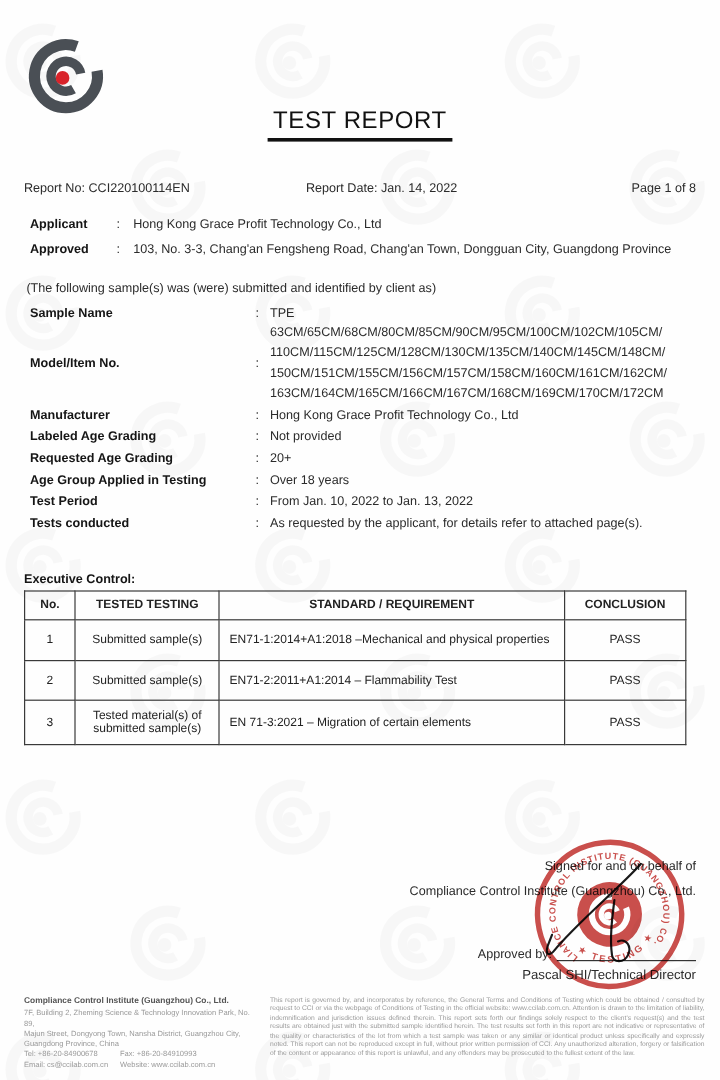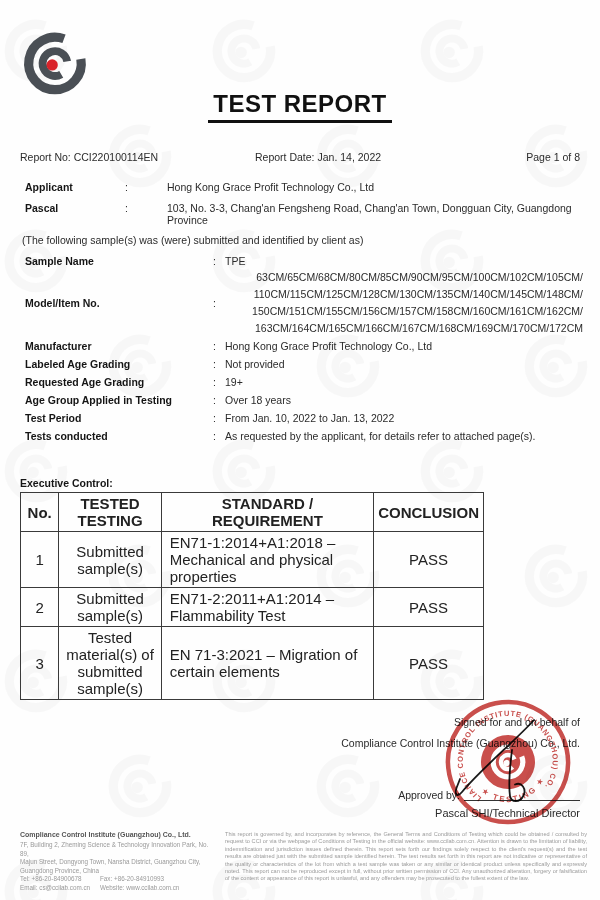--- a/index.html
+++ b/index.html
@@ -18,7 +18,7 @@
   #logo{position:absolute;left:18px;top:28px;width:74px;height:71px;z-index:1;}
   #title-wrap{position:absolute;left:0;top:90px;width:600px;text-align:center;z-index:1;}
   #title{
-    display:inline-block;font-size:24px;font-weight:bold;color:#111;
+    display:inline-block;font-size:20px;font-weight:normal;color:#111;
     letter-spacing:.5px;border-bottom:3px solid #111;padding:0 5px 2px 5px;
   }
   .meta-row{position:absolute;top:151px;left:0;width:600px;font-size:10.5px;z-index:1;}

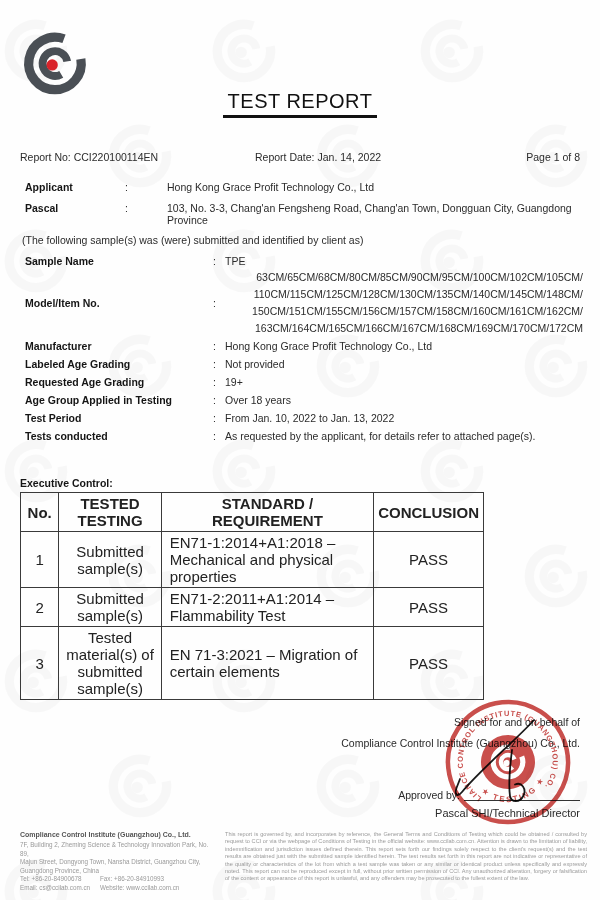--- a/index.html
+++ b/index.html
@@ -26,7 +26,7 @@
   .meta-center{position:absolute;left:255px;text-align:right;}
   .meta-right{position:absolute;right:20px;}
   
-  .kv{position:absolute;left:25px;width:560px;font-size:10.5px;z-index:1;gap:28px;}
+  .kv{position:absolute;left:25px;width:560px;font-size:10.5px;z-index:1;}
   .kv .lbl{font-weight:bold;color:#151515;}
   .row-applicant{top:181px;}
   .row-address{top:202px;}

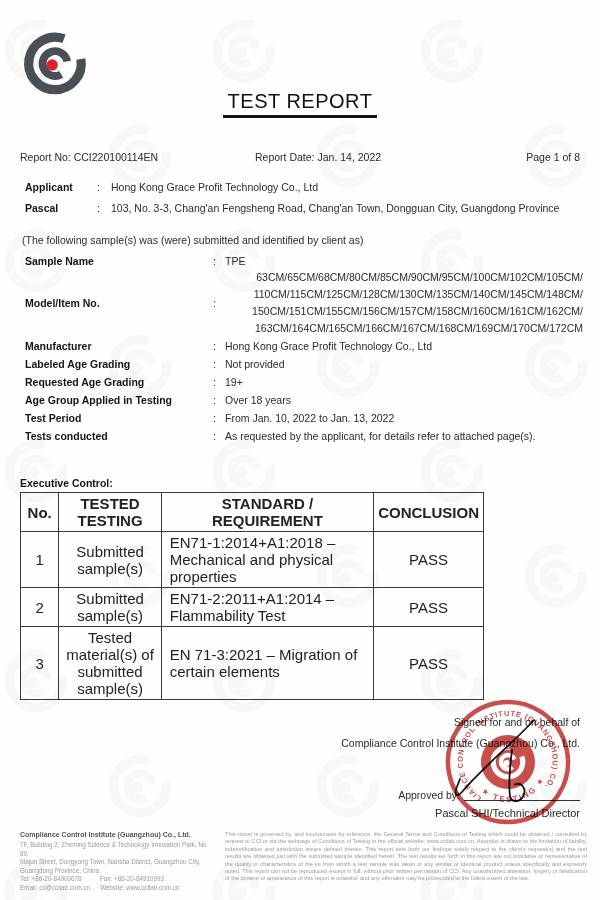--- a/index.html
+++ b/index.html
@@ -215,7 +215,7 @@
     <span>Hong Kong Grace Profit Technology Co., Ltd</span>
   </div>
   <div class="kv row-address kv2">
-    <span class="lbl">Pascal</span>
+    <span class="lbl">Approved</span>
     <span>:</span>
     <span>103, No. 3-3, Chang'an Fengsheng Road, Chang'an Town, Dongguan City, Guangdong Province</span>
   </div>

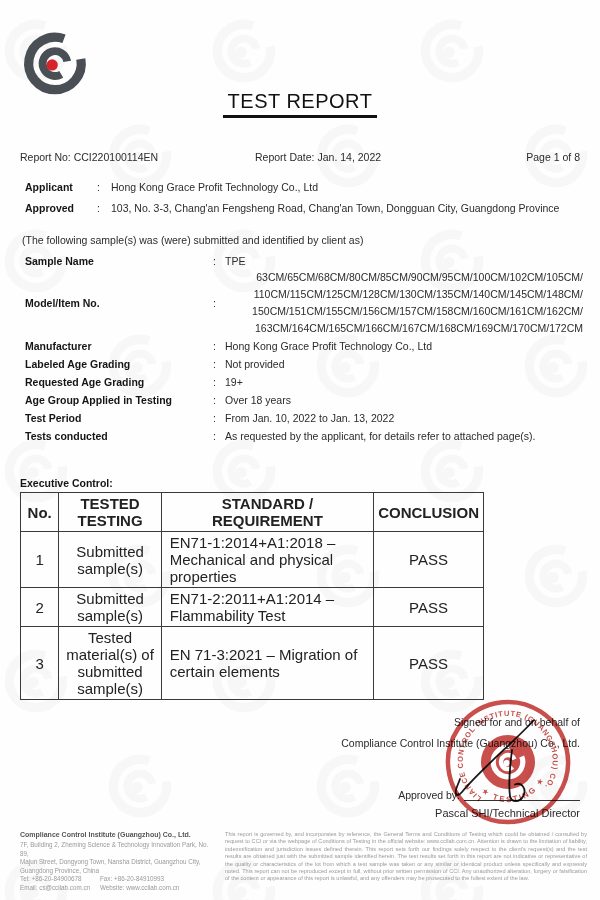--- a/index.html
+++ b/index.html
@@ -37,7 +37,7 @@
   .spec-row{display:grid;grid-template-columns:188px 12px 1fr;min-height:18px;align-items:center;}
   .spec-row .lbl{font-weight:bold;color:#151515;}
   .spec-row.h17{min-height:17px;}
-  .model-lines div{line-height:17px;text-align:right;}
+  .model-lines div{line-height:17px;}
   
   #exec-heading{position:absolute;left:20px;top:477px;font-size:10.5px;font-weight:bold;color:#151515;z-index:1;}
   #summary-table{

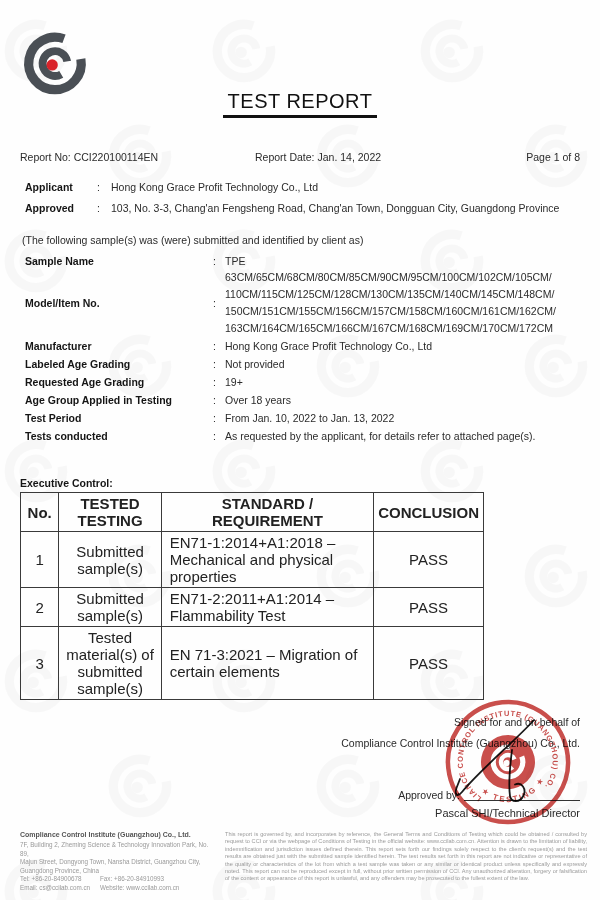--- a/index.html
+++ b/index.html
@@ -251,7 +251,7 @@
     <div class="spec-row">
       <span class="lbl">Requested Age Grading</span>
       <span>:</span>
-      <span>19+</span>
+      <span>20+</span>
     </div>
     <div class="spec-row">
       <span class="lbl">Age Group Applied in Testing</span>

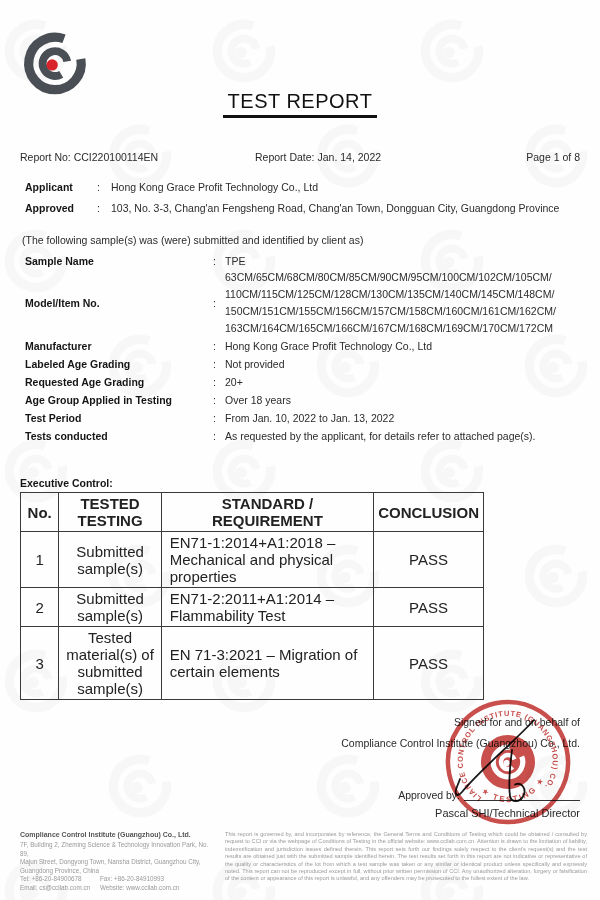--- a/index.html
+++ b/index.html
@@ -41,8 +41,8 @@
   
   #exec-heading{position:absolute;left:20px;top:477px;font-size:10.5px;font-weight:bold;color:#151515;z-index:1;}
   #summary-table{
-    position:absolute;left:20px;top:492px;width:464px;z-index:1;
-    border-collapse:collapse;font-size:15px;color:#222;
+    position:absolute;left:20px;top:492px;width:552px;z-index:1;
+    border-collapse:collapse;font-size:10px;color:#222;
   }
   #summary-table th,#summary-table td{border:1px solid #3a3a3a;padding:2px 4px;}
   #summary-table th{font-weight:bold;height:19px;}

